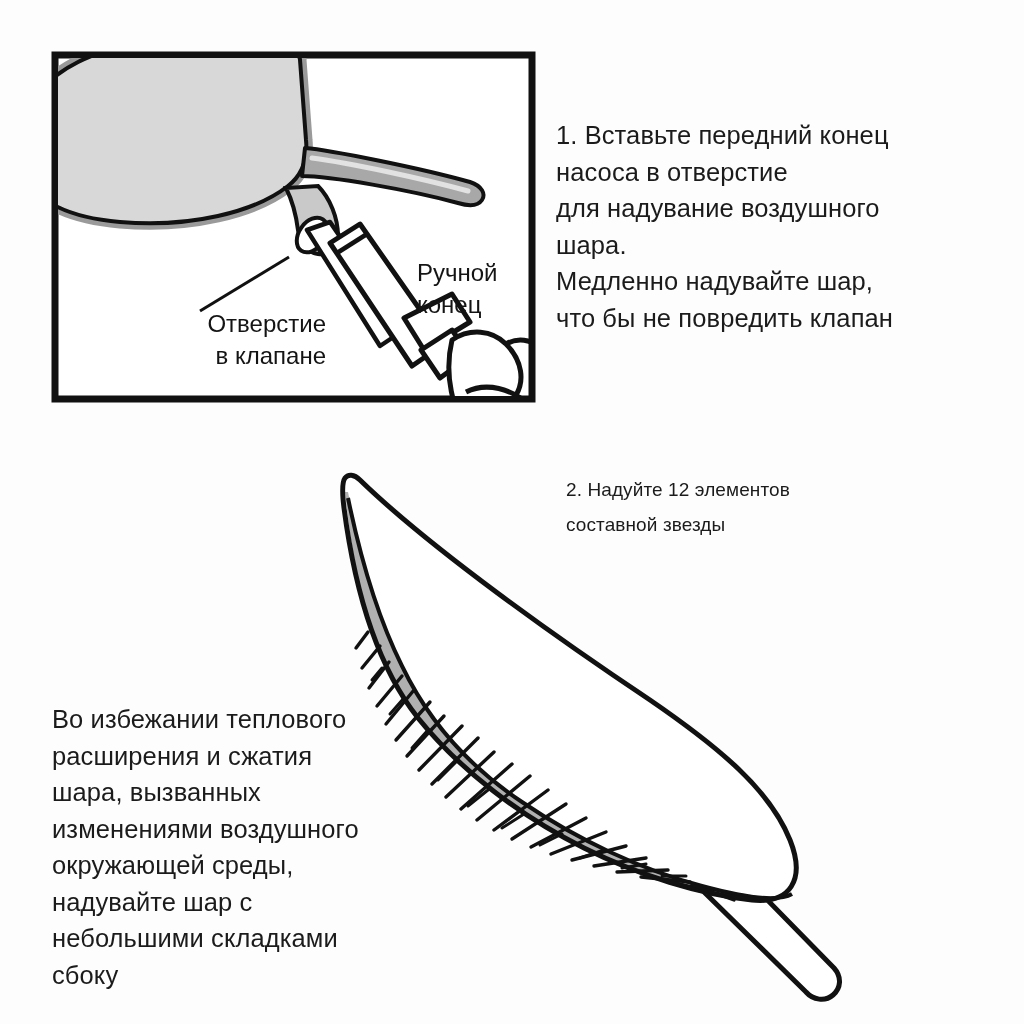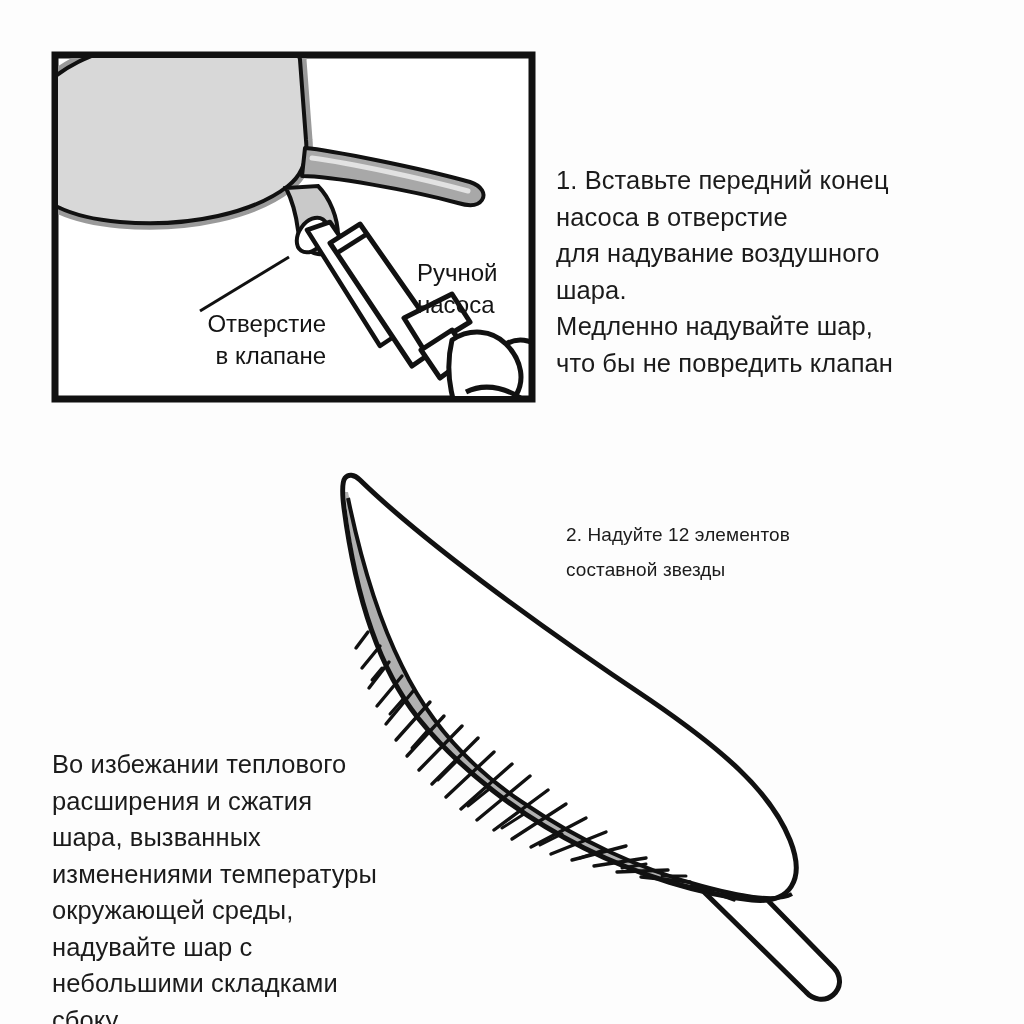--- a/index.html
+++ b/index.html
@@ -33,7 +33,6 @@
     position: absolute;
     white-space: pre-line;
     color: #1b1b1b;
-    margin-top: 45px;
   }
   .step1 {
     left: 556px;

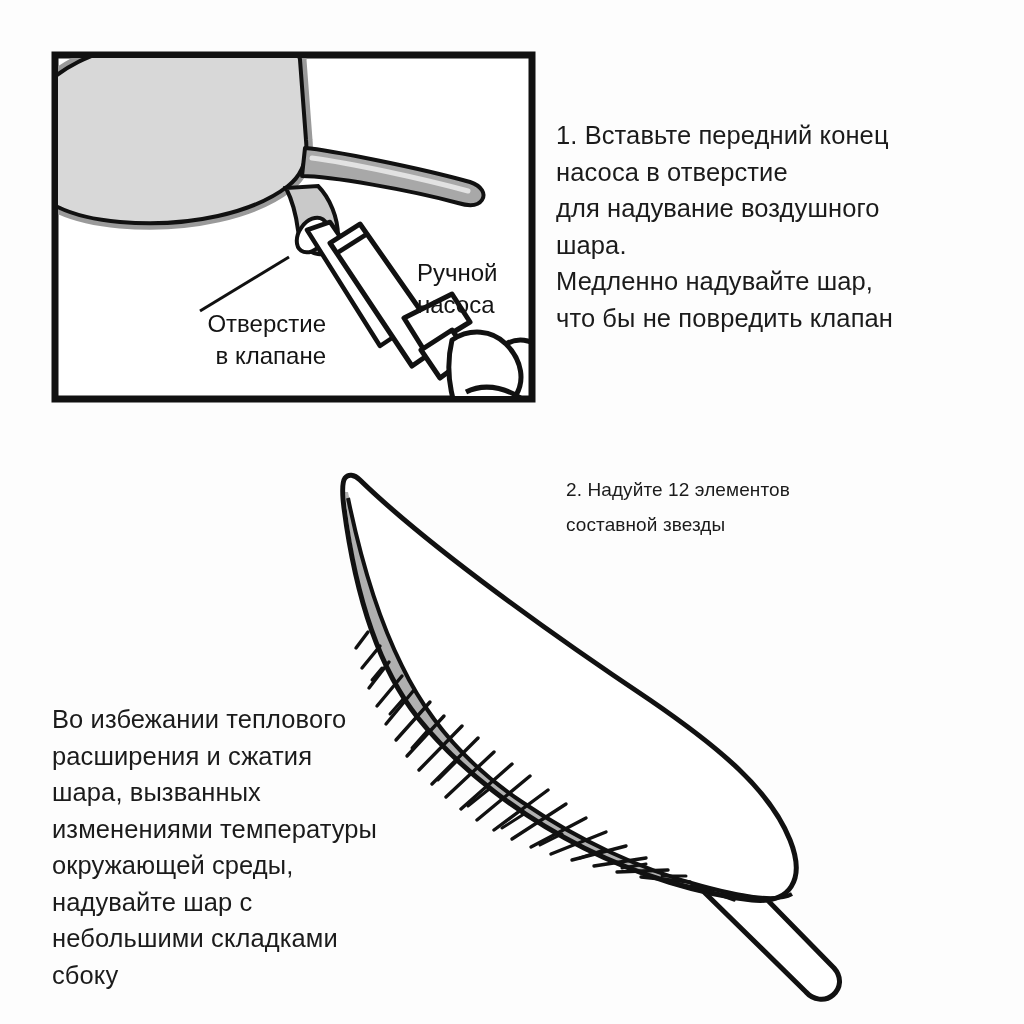--- a/index.html
+++ b/index.html
@@ -265,7 +265,7 @@
 в клапане</div>
 
   <div class="callout callout-pump">Ручной
-насоса</div>
+конец</div>
 
 </div>
 

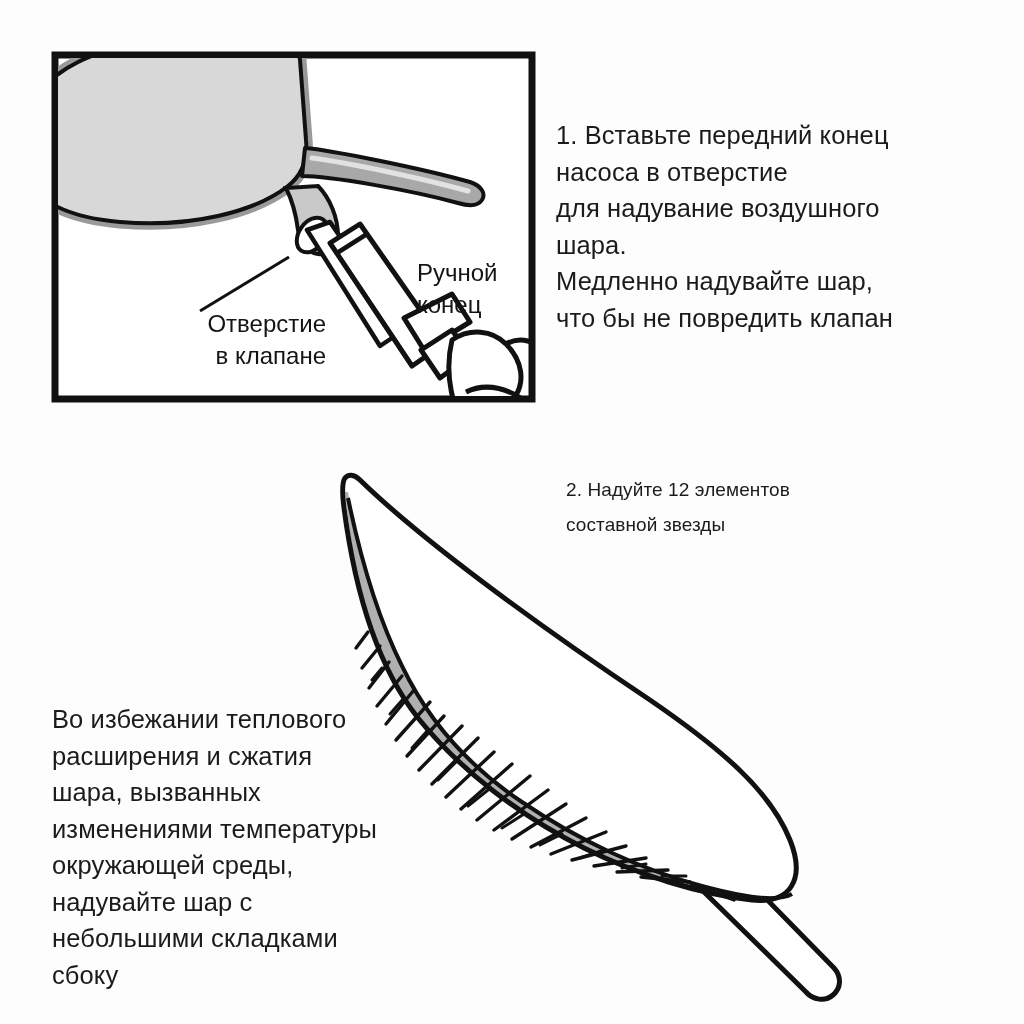--- a/index.html
+++ b/index.html
@@ -255,7 +255,7 @@
   <div class="text-block note">Во избежании теплового
 расширения и сжатия
 шара, вызванных
-изменениями температуры
+изменениями воздушного
 окружающей среды,
 надувайте шар с
 небольшими складками

